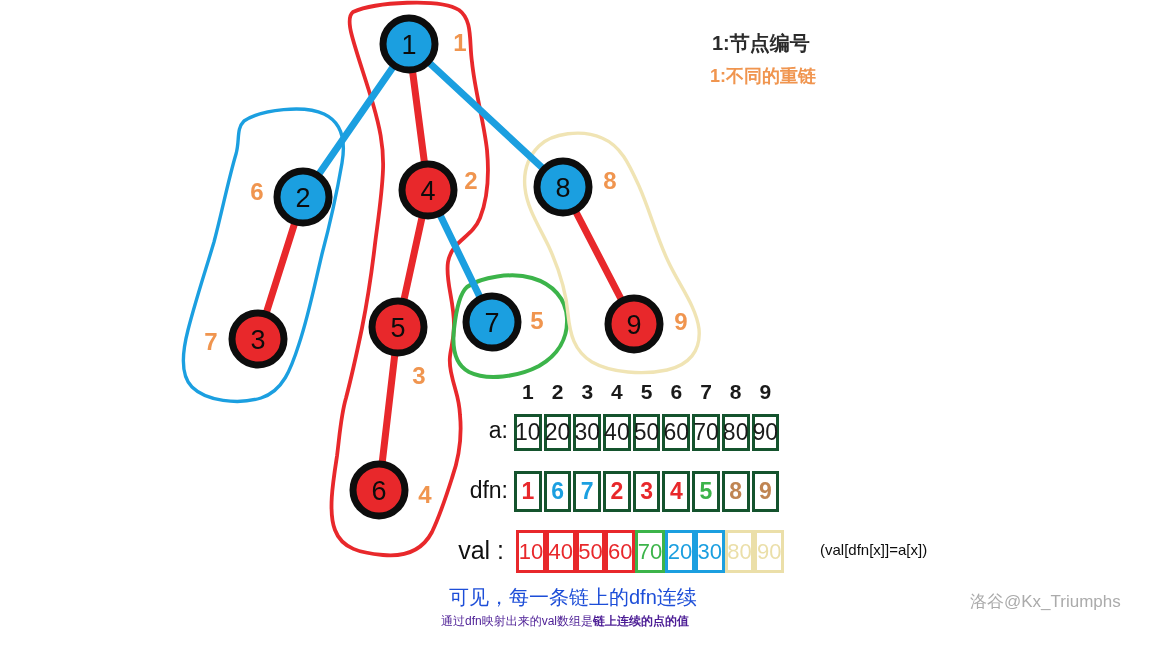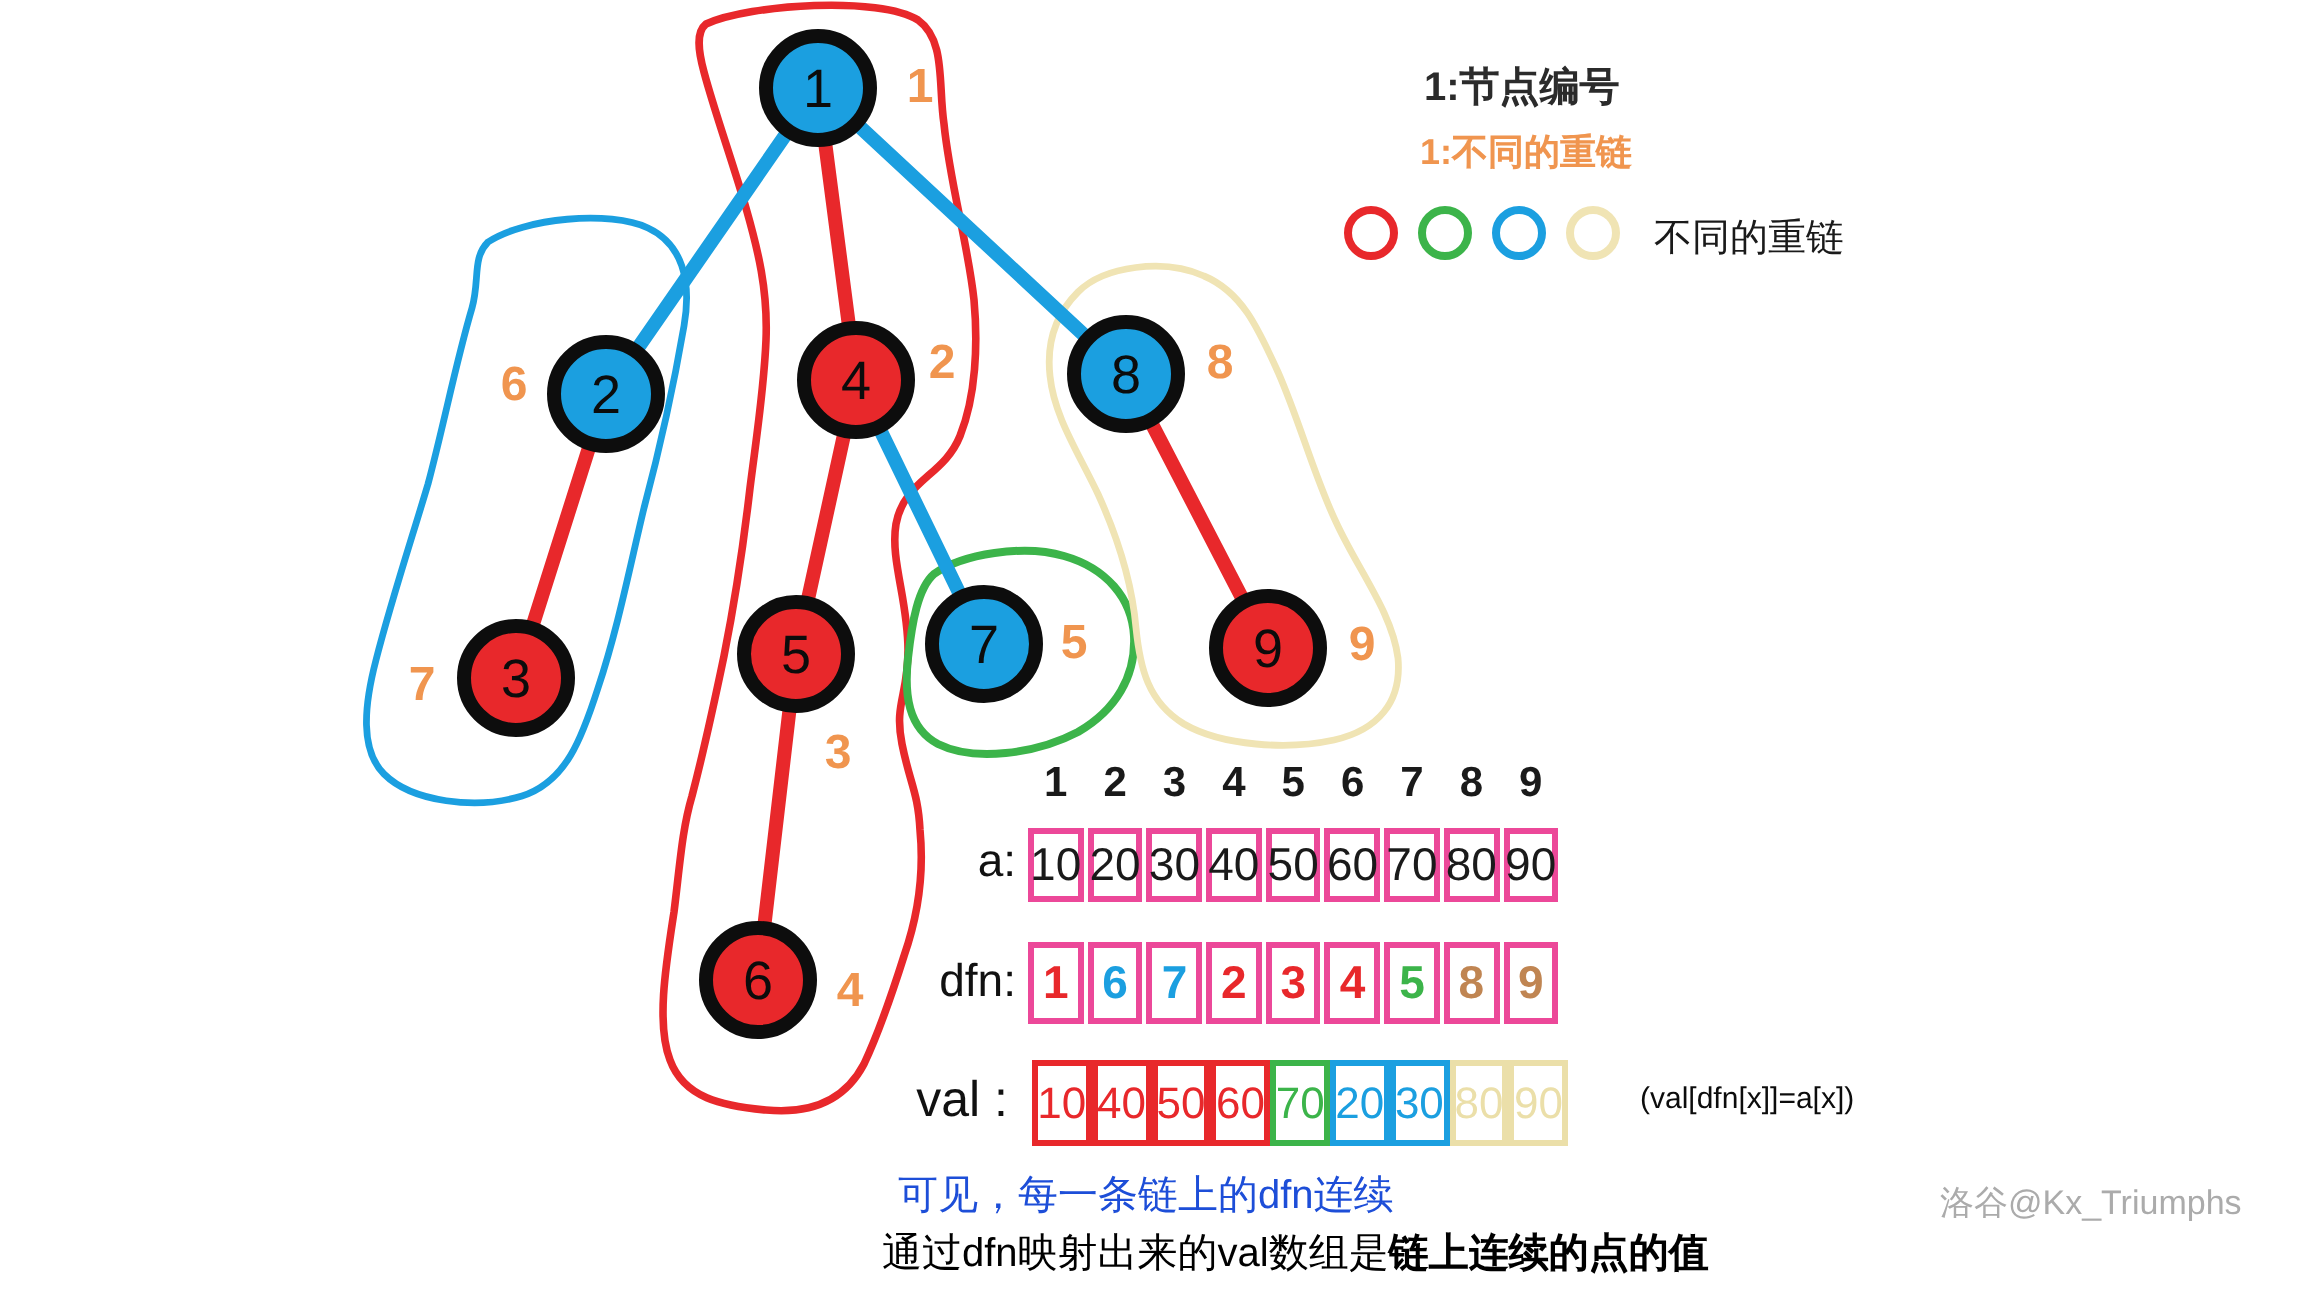--- a/index.html
+++ b/index.html
@@ -112,10 +112,6 @@
 
   <div class="legend-line1">1:节点编号</div>
   <div class="legend-line2" style="color: rgb(240, 149, 79);">1:不同的重链</div>
-  <div class="legend-line3">
-    <span id="legend-circles"><span class="legend-circle" style="border-color: rgb(232, 40, 43);"></span><span class="legend-circle" style="border-color: rgb(60, 180, 74);"></span><span class="legend-circle" style="border-color: rgb(27, 159, 224);"></span><span class="legend-circle" style="border-color: rgb(240, 228, 180);"></span></span>
-    <span class="legend-chains-text">不同的重链</span>
-  </div>
 
   <div class="idx-row" id="idx-row">
       <div class="idx-cell">1</div>

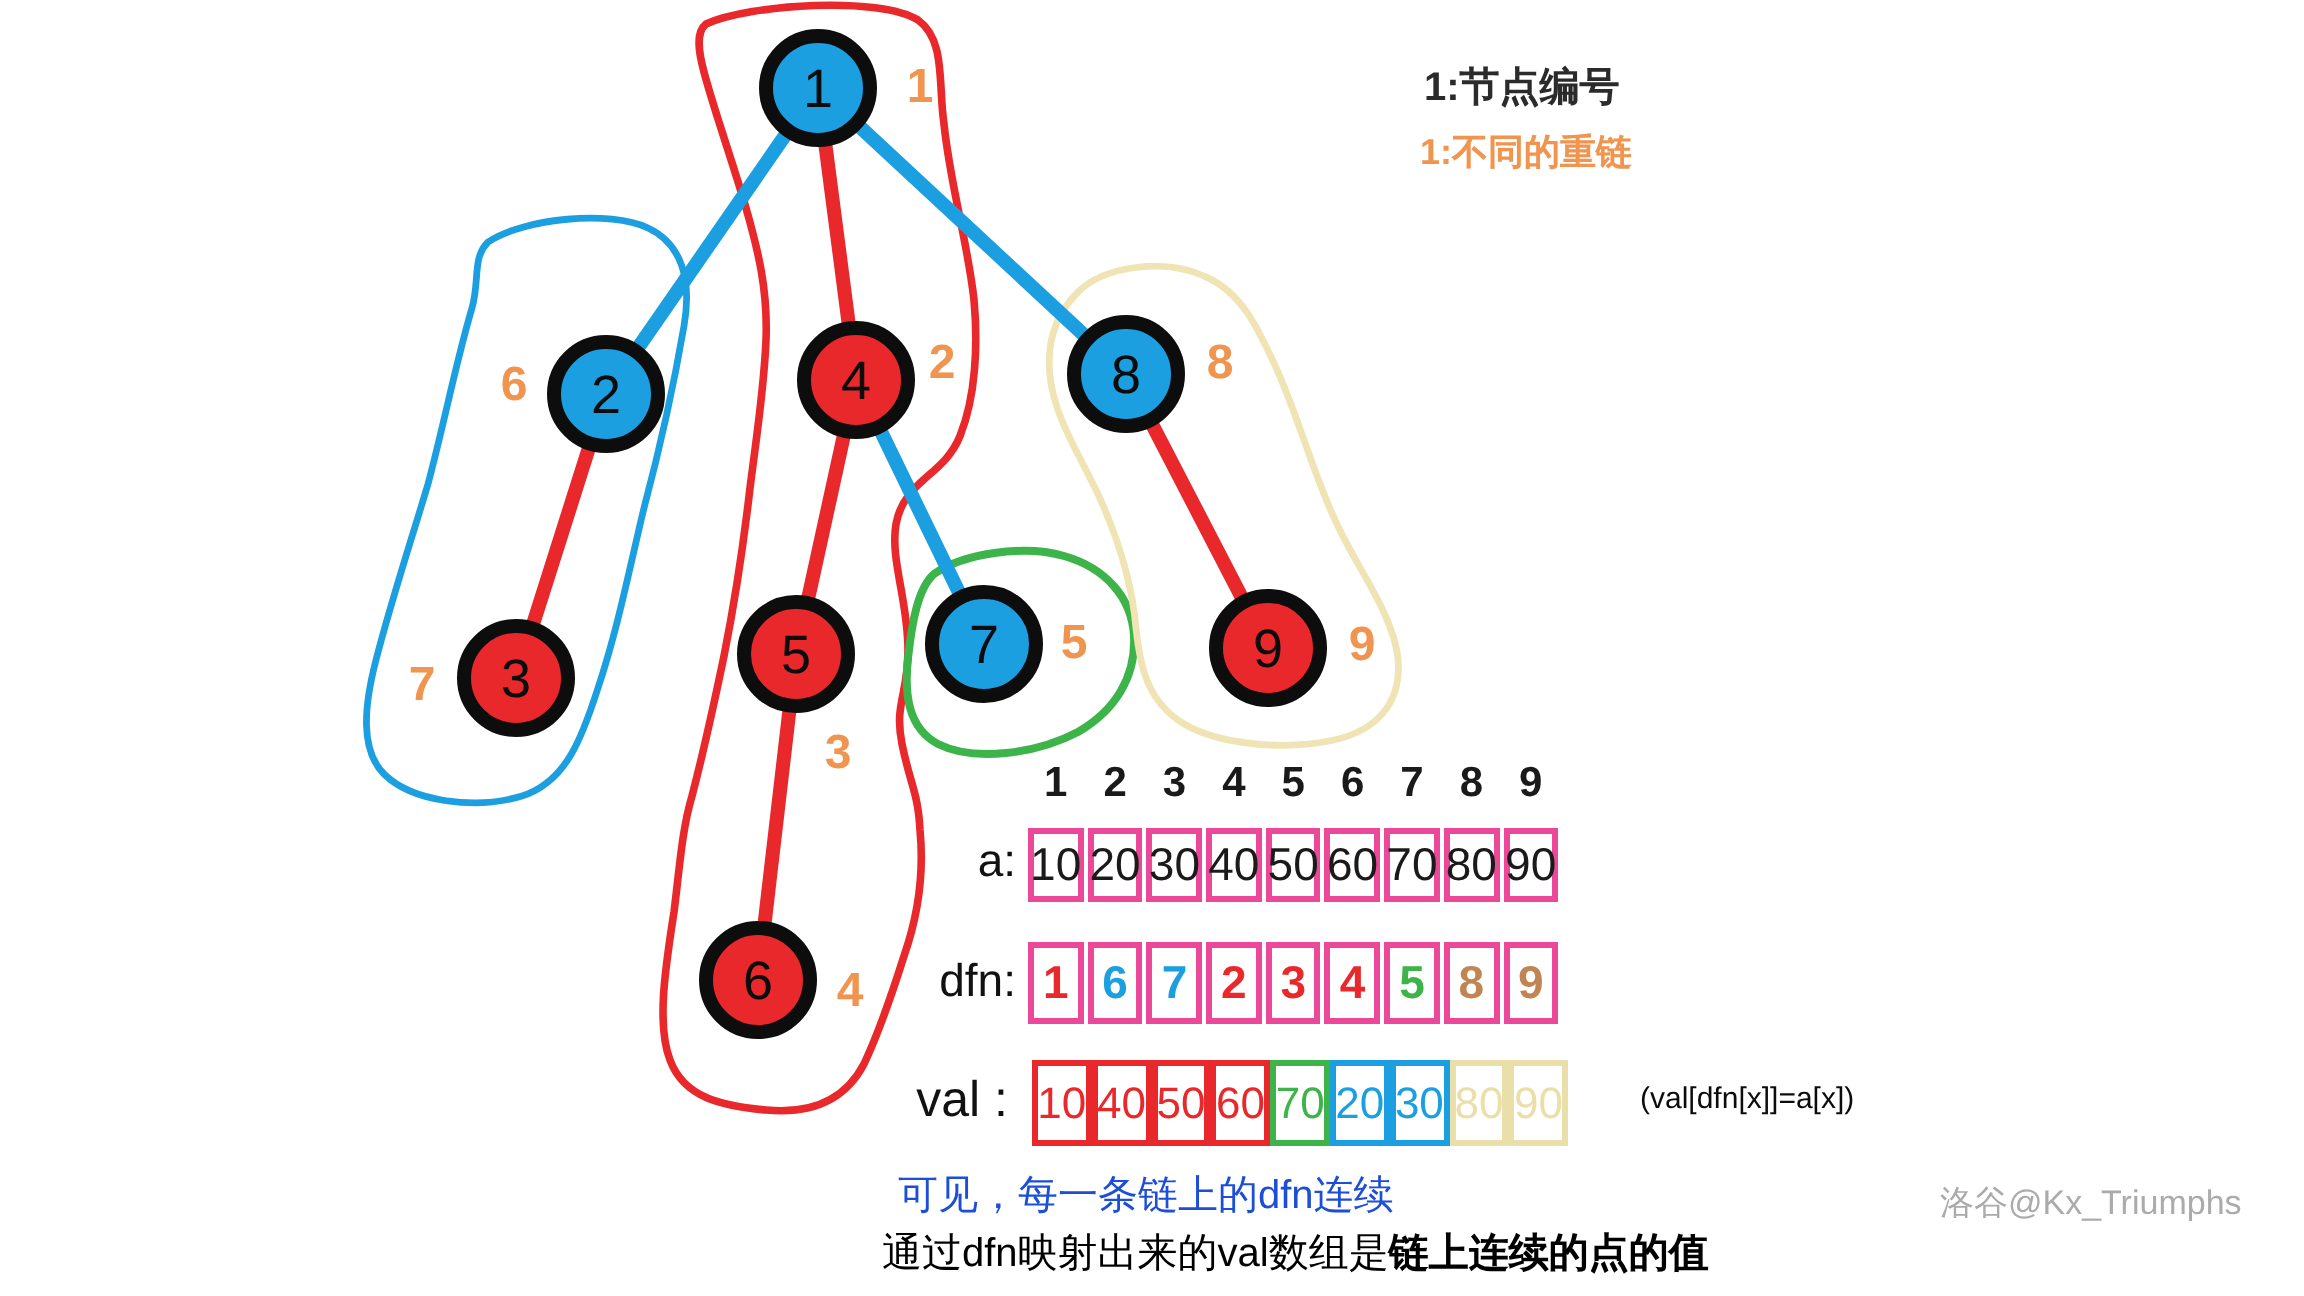--- a/index.html
+++ b/index.html
@@ -18,7 +18,7 @@
   .idx-row{position:absolute;left:514px;top:380px;display:flex;gap:2px;}
   .idx-cell{width:27.7px;text-align:center;font-size:21px;font-weight:600;color:#1a1a1a;}
   .arr-row{position:absolute;display:flex;gap:2px;}
-  .arr-cell{box-sizing:border-box;border:3px solid #ec4899;background:#fff;
+  .arr-cell{box-sizing:border-box;border:3px solid #14532d;background:#fff;
     display:flex;align-items:center;justify-content:center;}
   .row-a{left:514px;top:414px;}
   .row-a .arr-cell{width:27.7px;height:37px;font-size:23px;color:#1a1a1a;}

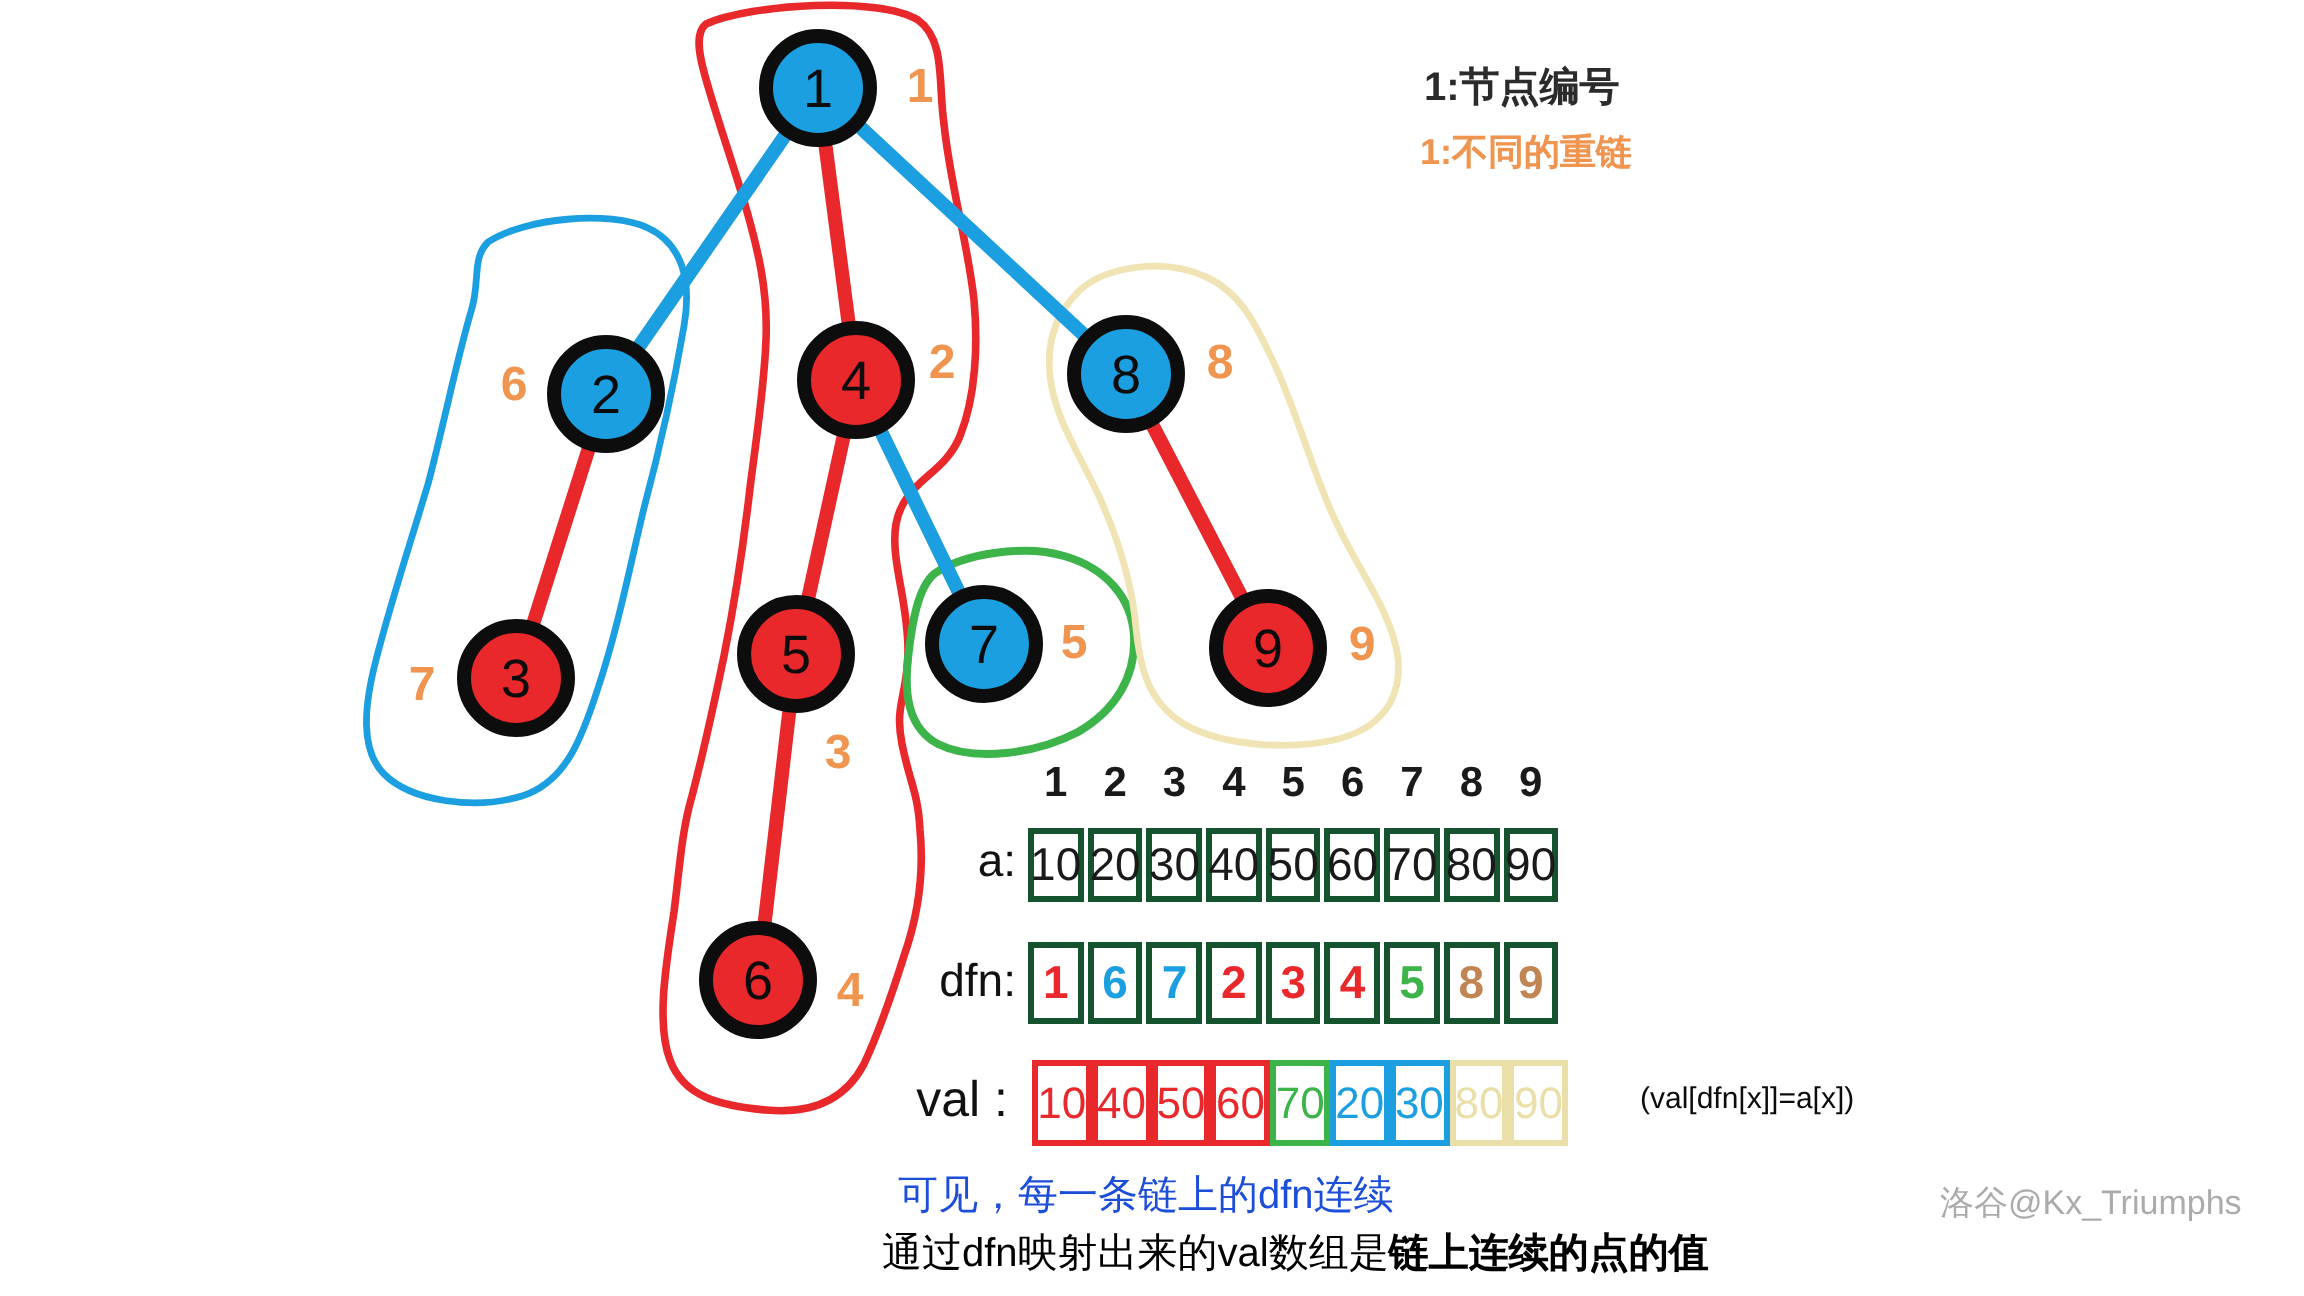--- a/index.html
+++ b/index.html
@@ -33,7 +33,7 @@
   .formula{position:absolute;left:820px;top:541px;font-size:15px;color:#0c0c0c;}
   
   .note1{position:absolute;left:449px;top:584px;font-size:20px;color:#1d4ed8;}
-  .note2{position:absolute;left:441px;top:613px;font-size:20px;color:#000000;}
+  .note2{position:absolute;left:441px;top:613px;font-size:12px;color:#4c1d95;}
   .note2 b{font-weight:700;}
   .watermark{position:absolute;left:970px;top:590px;font-size:17px;color:#ababab;}
 </style>

